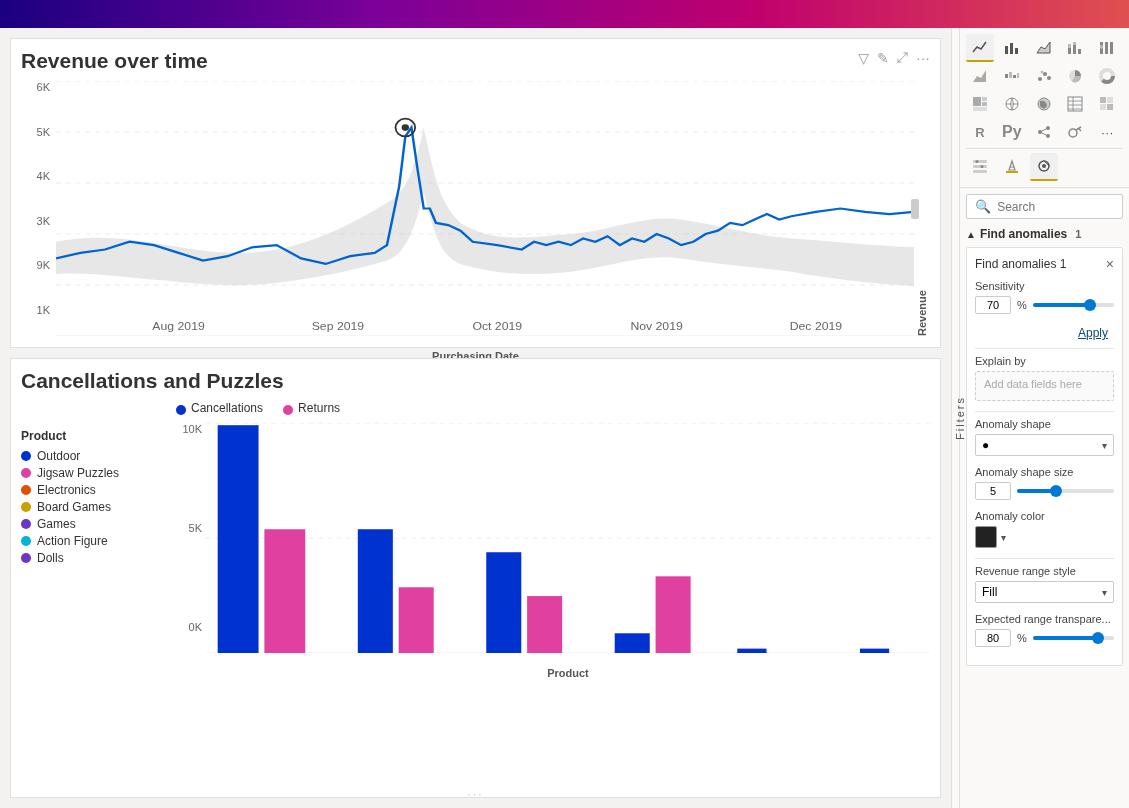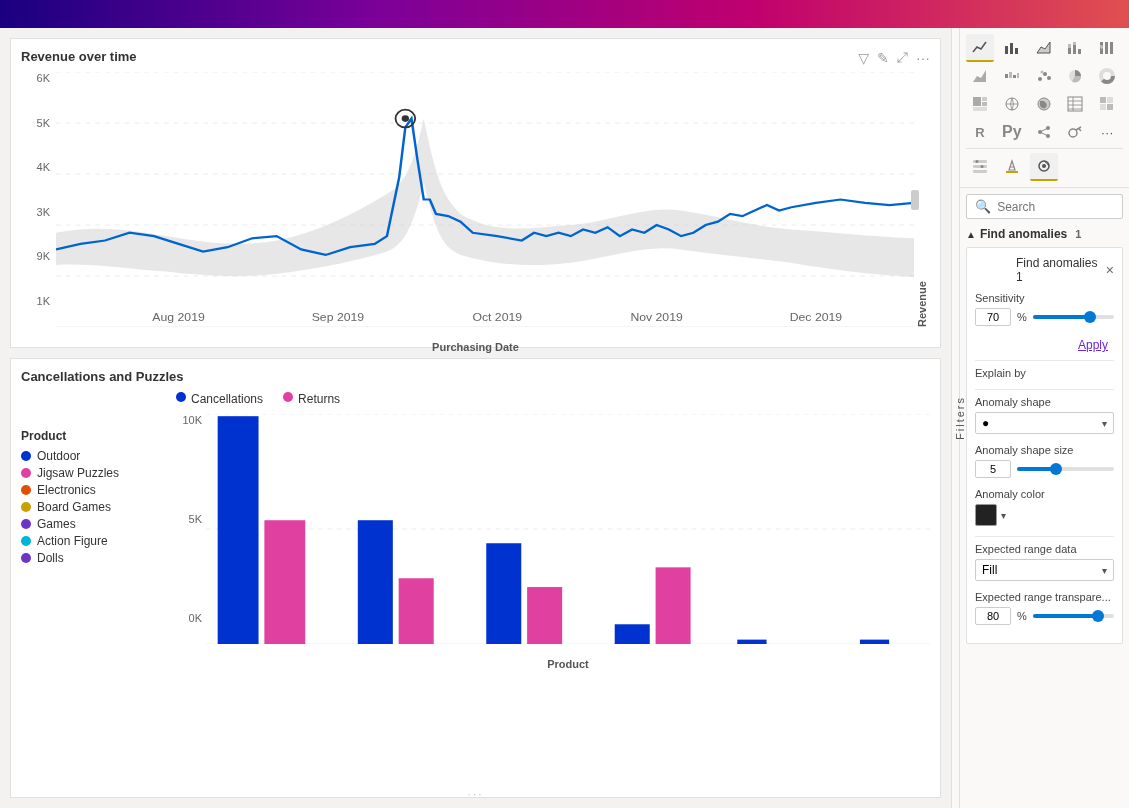--- a/index.html
+++ b/index.html
@@ -38,7 +38,7 @@
     }
 
     .chart-title {
-      font-size: 13px;
+      font-size: 21px;
       font-weight: 600;
       color: #333;
       margin-bottom: 8px;

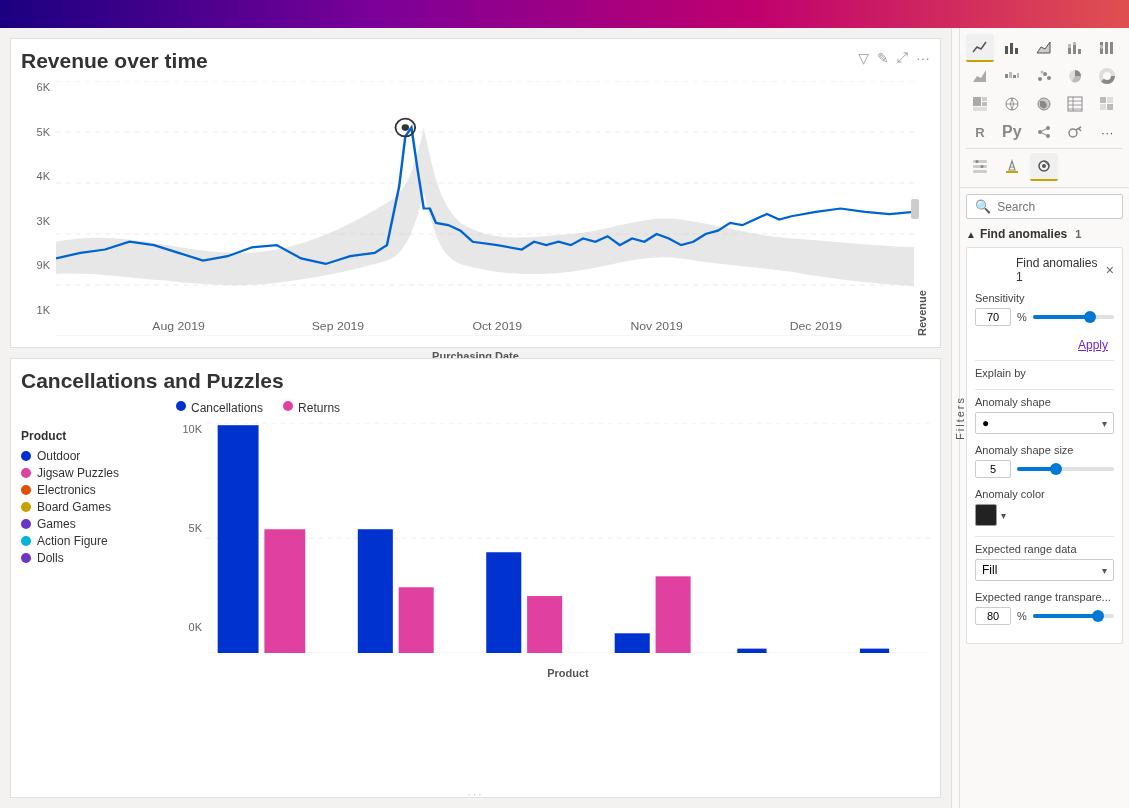--- a/index.html
+++ b/index.html
@@ -199,7 +199,6 @@
       justify-content: space-between;
       align-items: center;
       margin-bottom: 8px;
-      margin-left: 41px;
     }
 
     .anomaly-card-title {

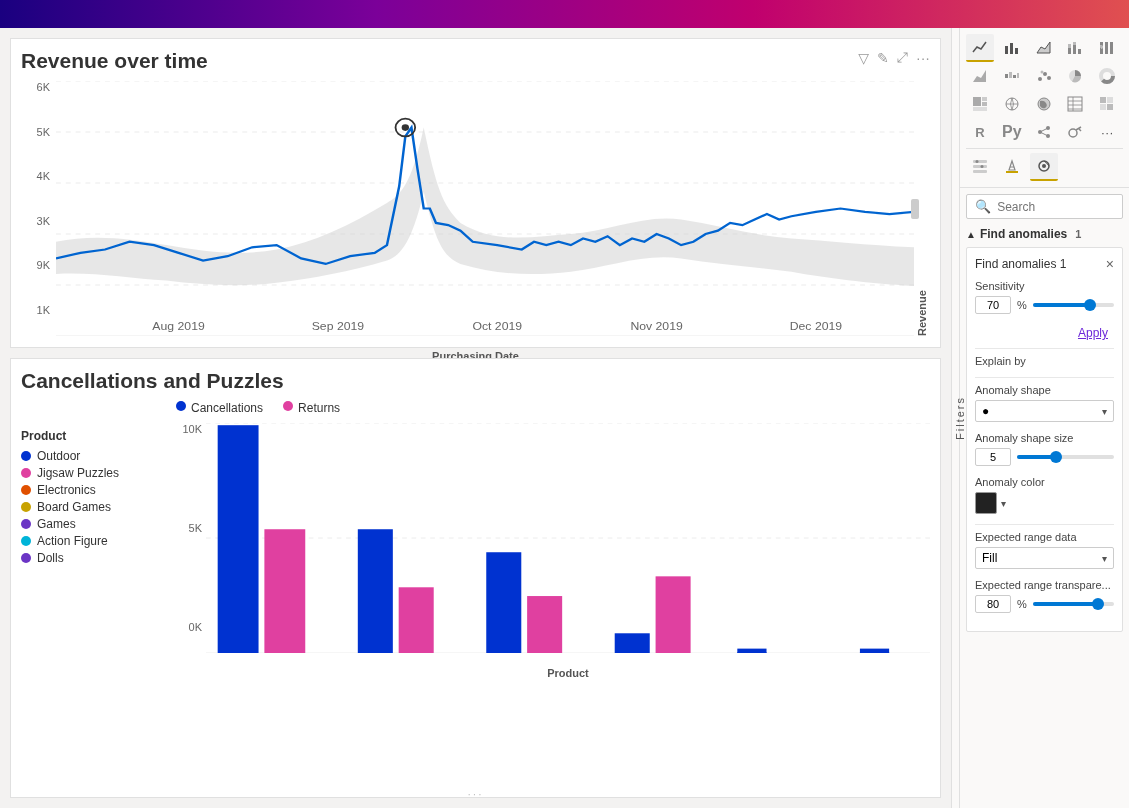--- a/index.html
+++ b/index.html
@@ -270,7 +270,7 @@
       float: right;
       background: none;
       border: none;
-      color: #6d28d9;
+      color: #0c4a6e;
       font-size: 12px;
       cursor: pointer;
       padding: 2px 6px;

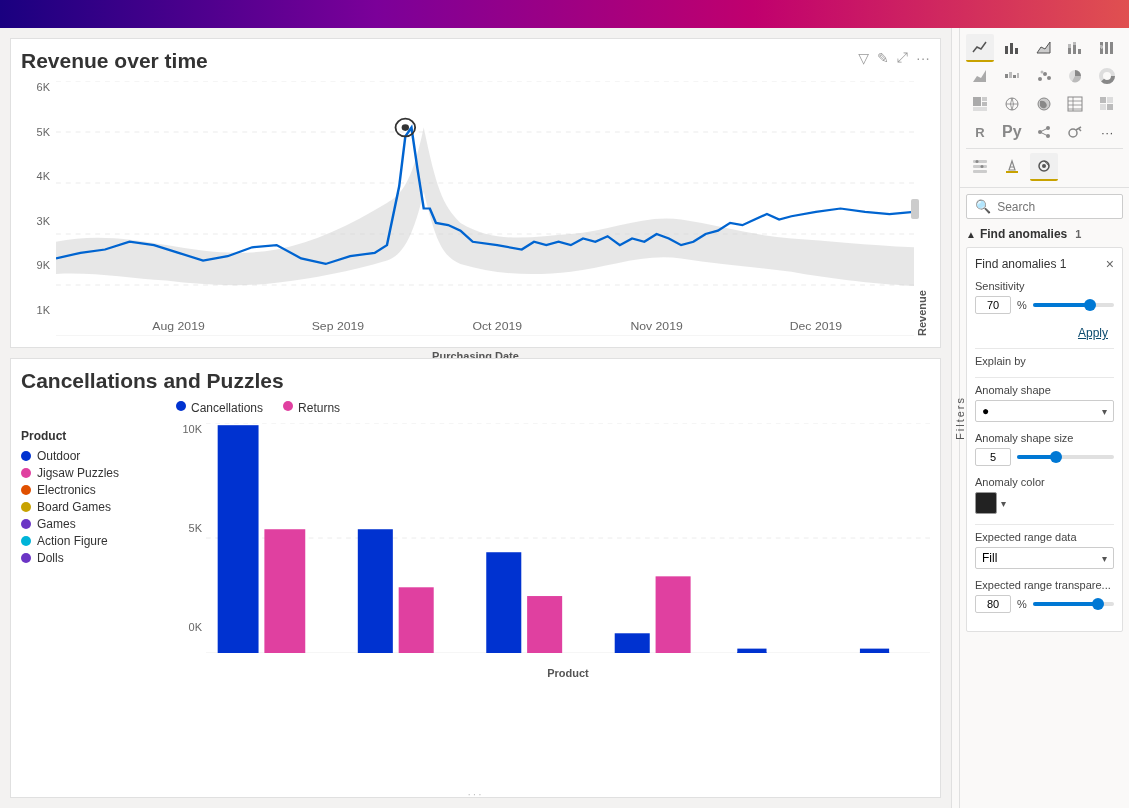--- a/index.html
+++ b/index.html
@@ -689,6 +689,7 @@
 
         <div class="setting-row">
           <div class="setting-label">Explain by</div>
+          <div class="explain-by-box">Add data fields here</div>
         </div>
 
         <hr class="section-divider">

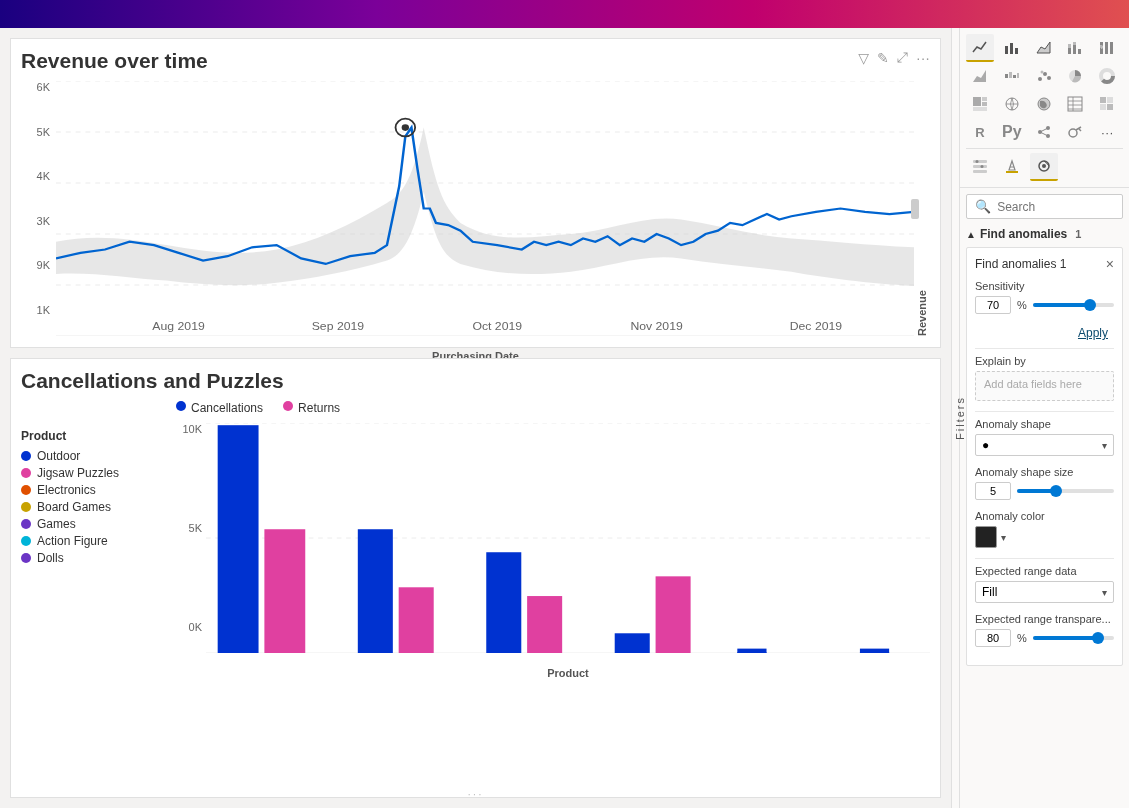--- a/index.html
+++ b/index.html
@@ -76,7 +76,7 @@
 
     .legend-item {
       display: flex;
-      align-items: flex-start;
+      align-items: flex-end;
       gap: 5px;
       font-size: 12px;
       color: #333;

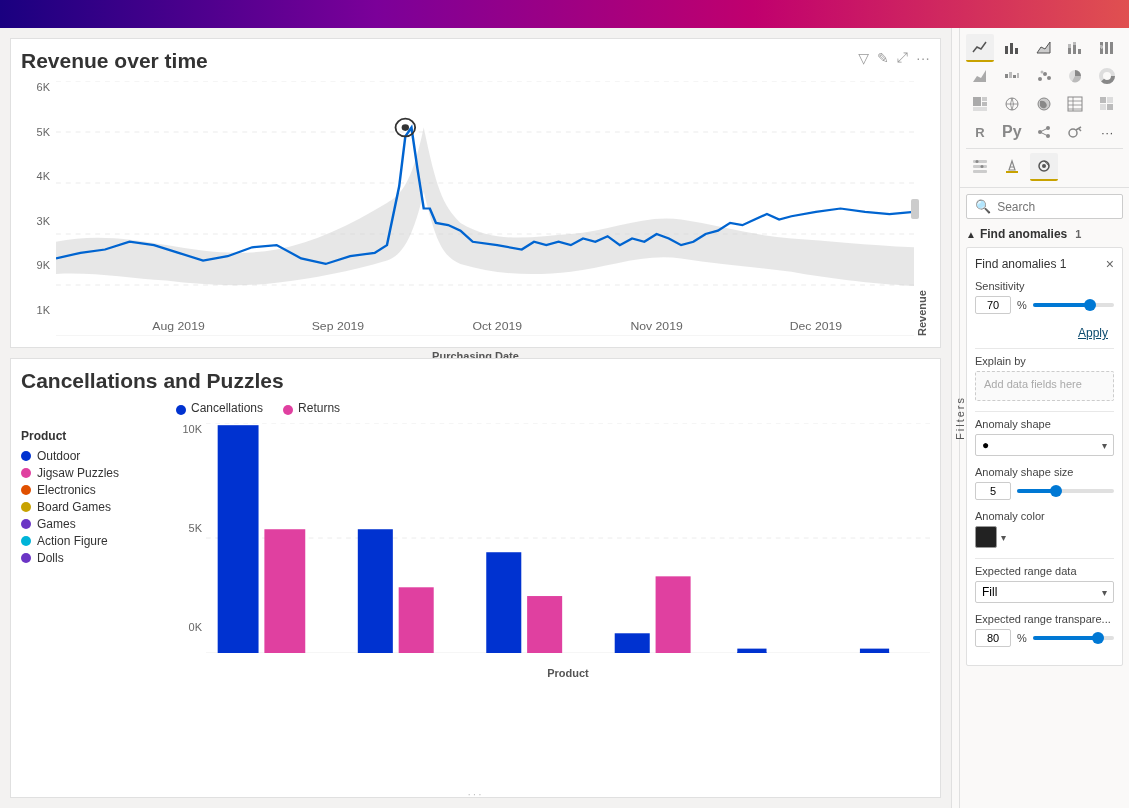--- a/index.html
+++ b/index.html
@@ -724,7 +724,7 @@
         <hr class="section-divider">
 
         <div class="setting-row">
-          <div class="setting-label">Expected range data</div>
+          <div class="setting-label">Revenue range style</div>
           <div class="dropdown-row">
             <span>Fill</span>
             <span class="dropdown-arrow">▾</span>

